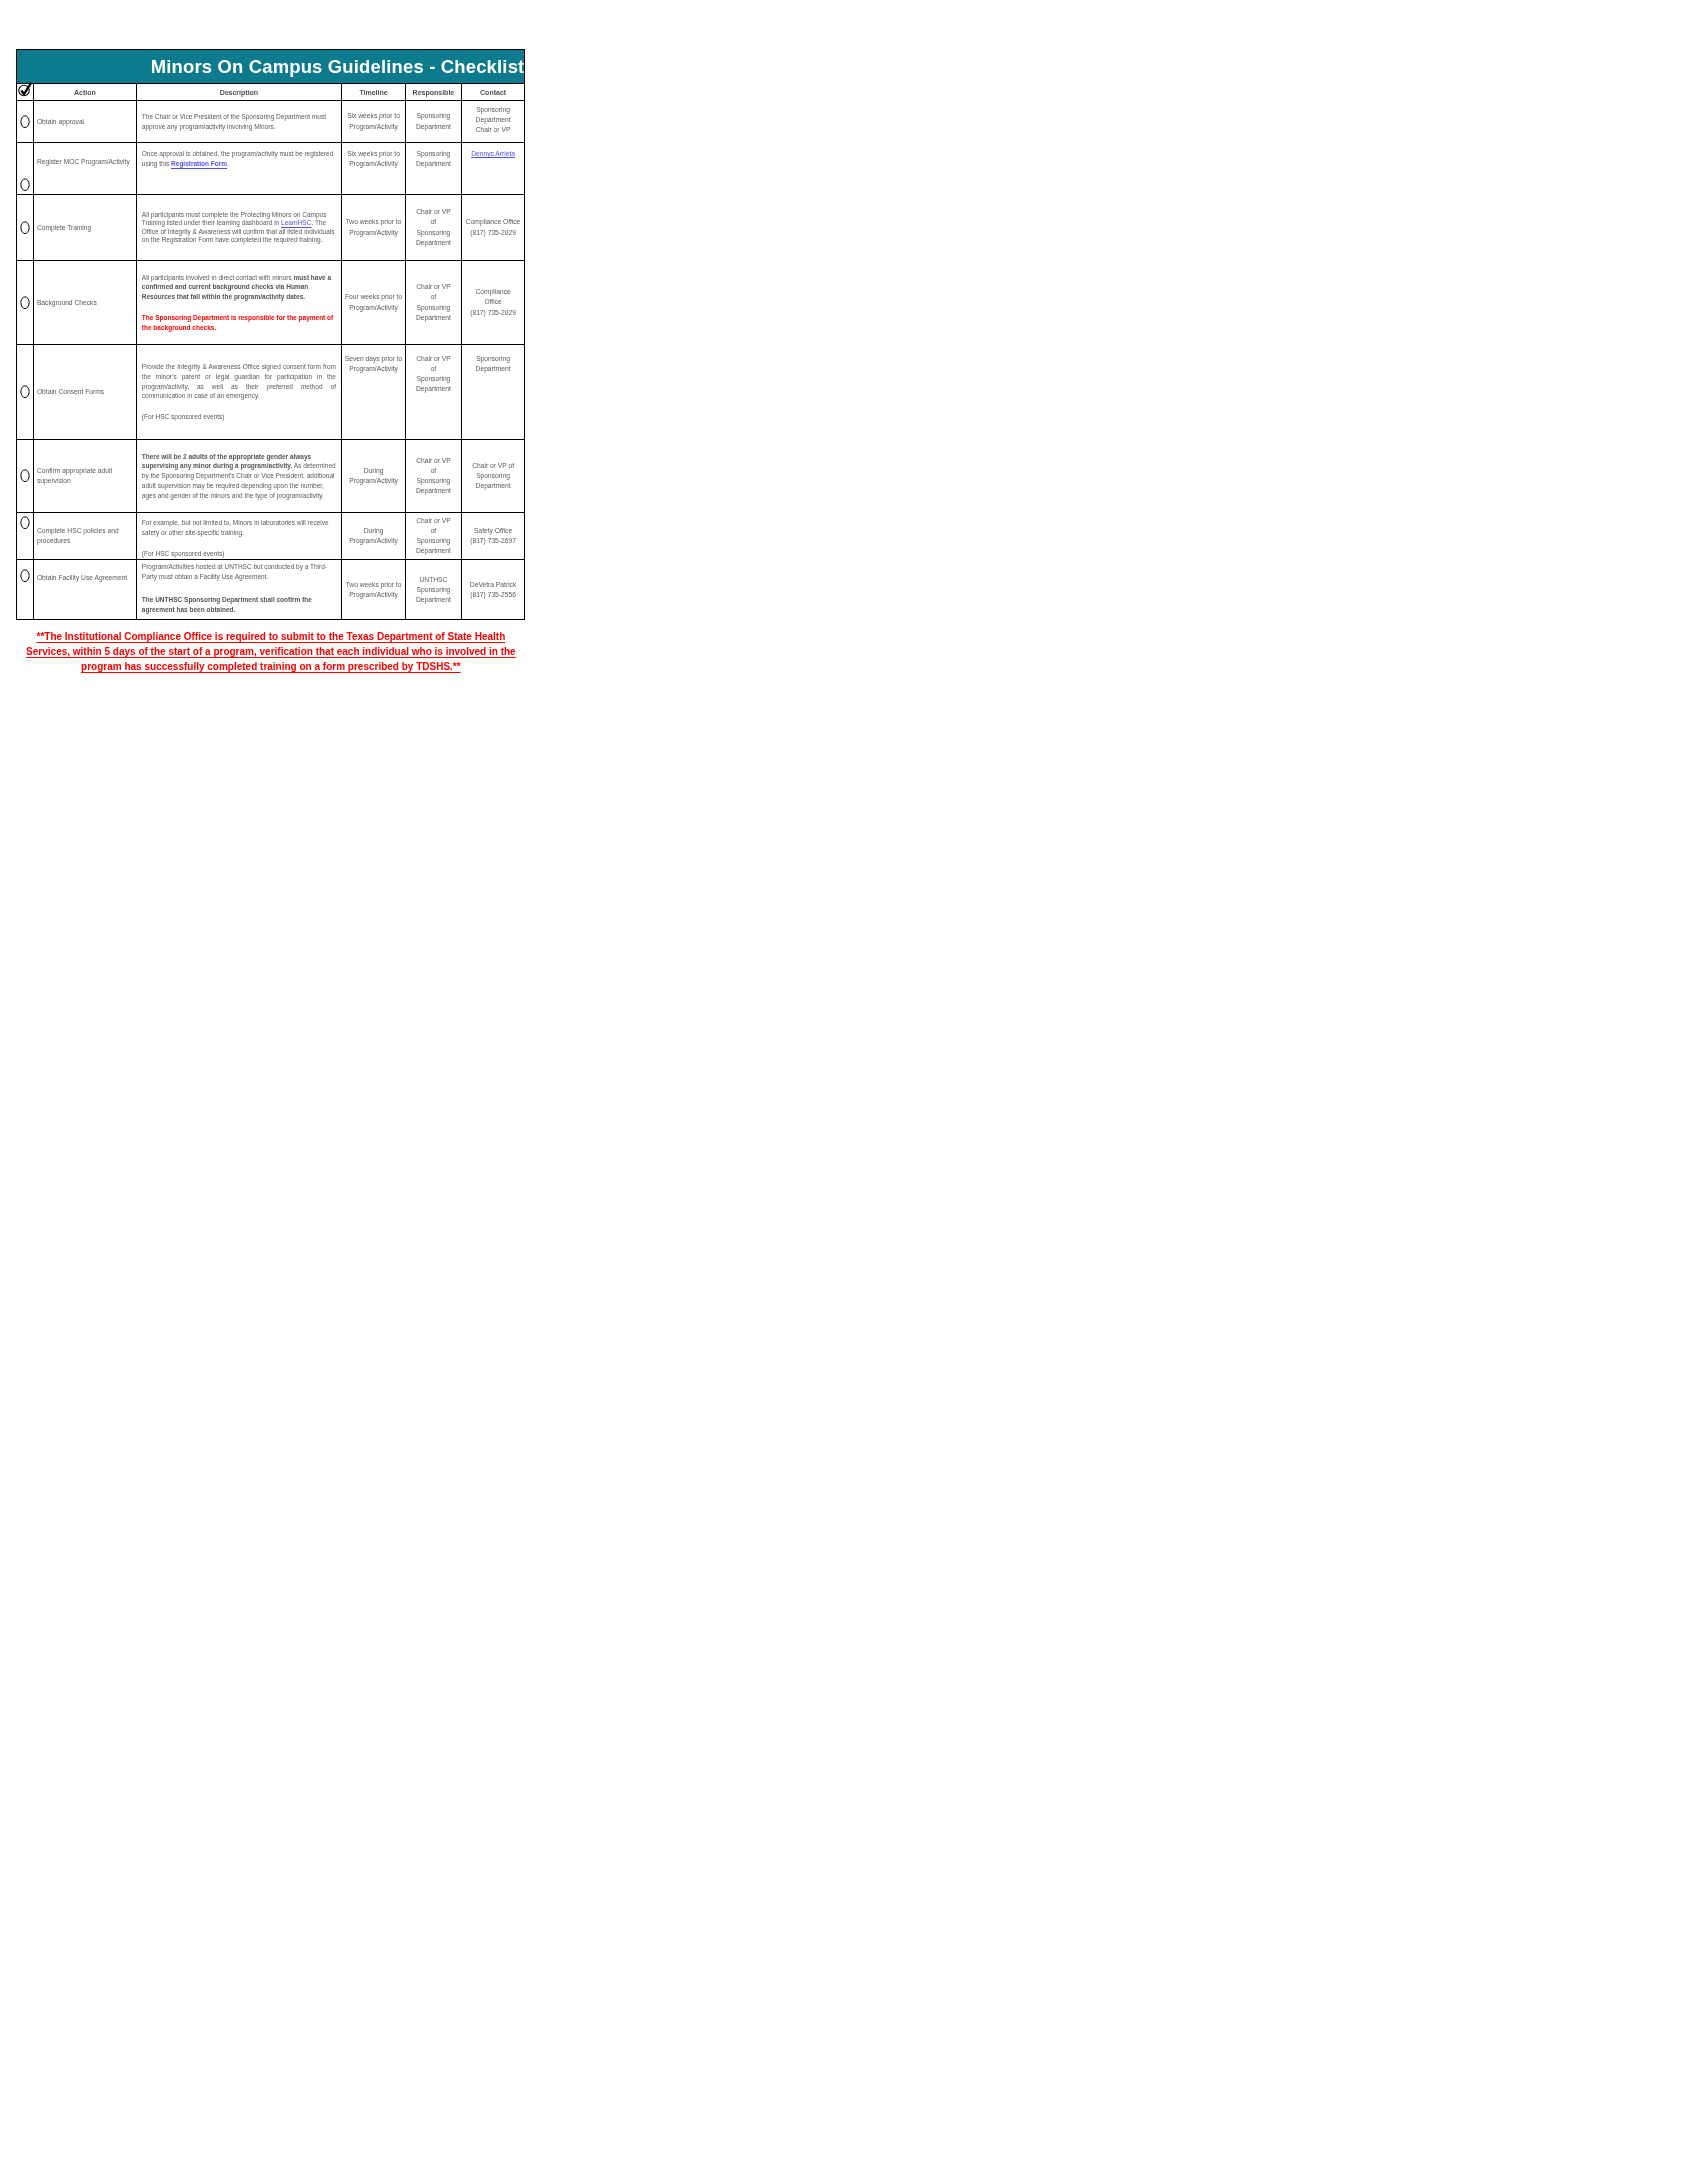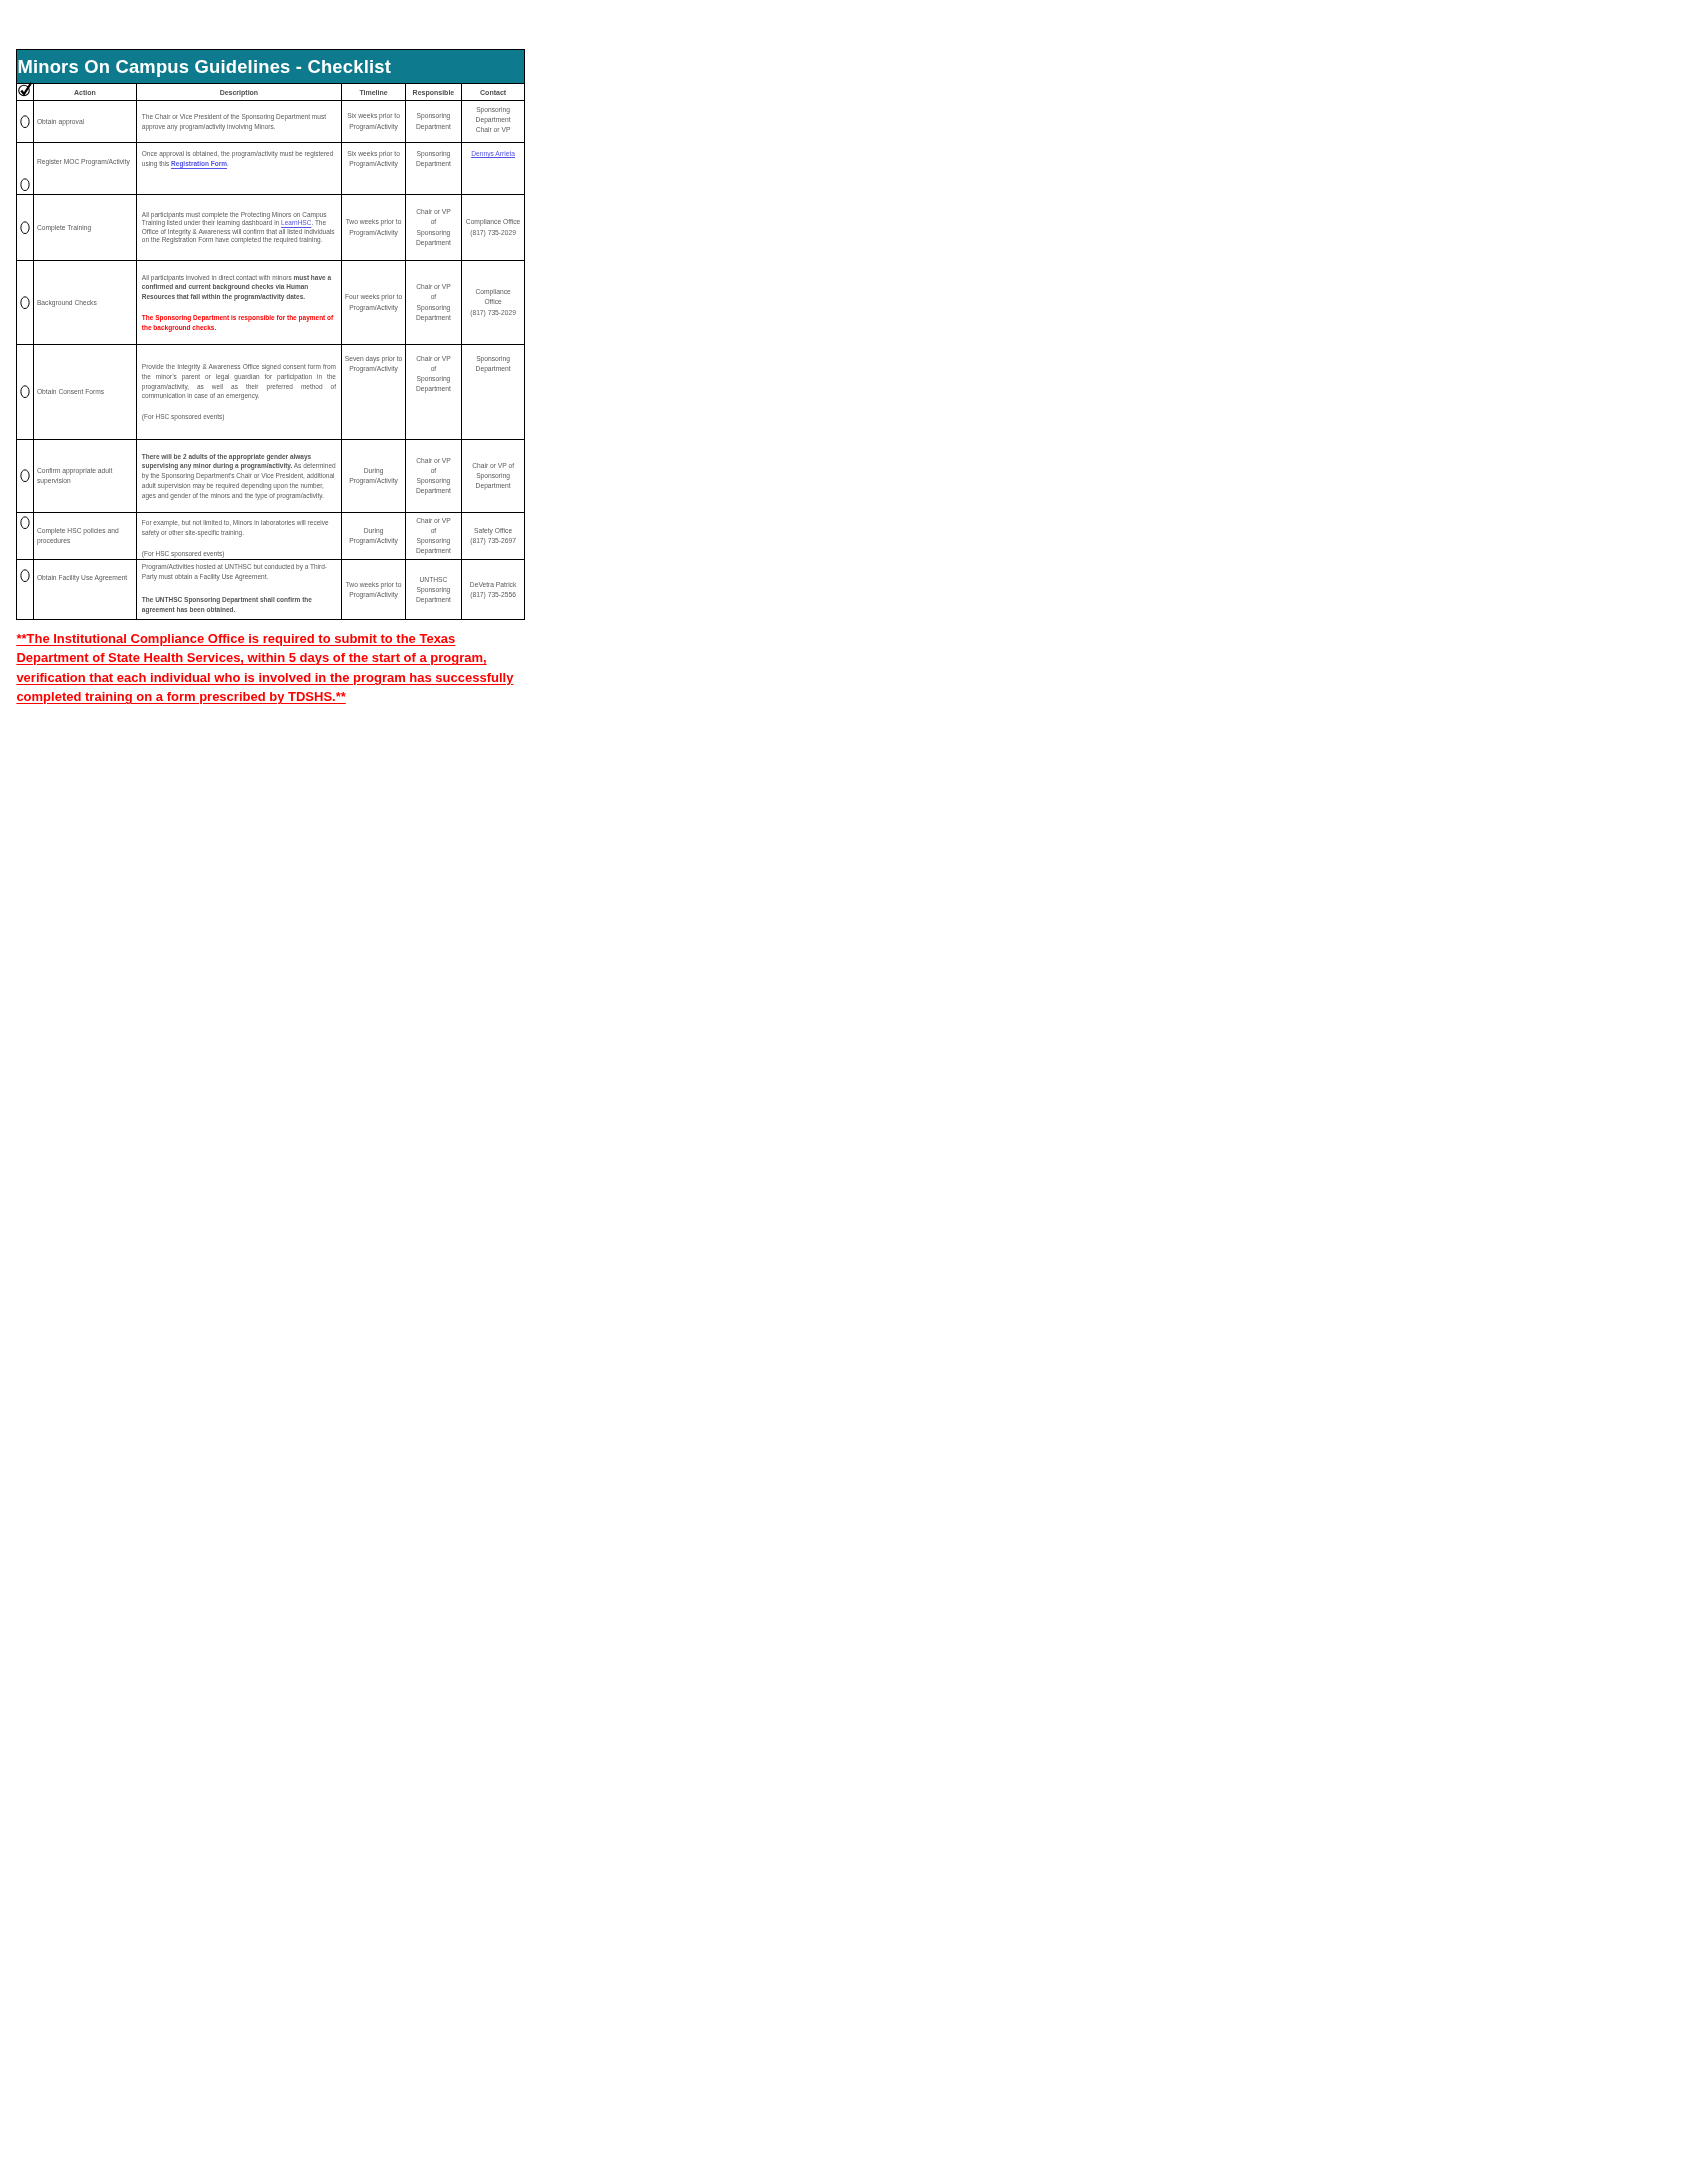--- a/index.html
+++ b/index.html
@@ -7,7 +7,7 @@
   .page{width:562px;height:728px;background:#fff;position:relative;padding-top:49px;box-sizing:border-box;}
   table.checklist{border-collapse:collapse;table-layout:fixed;width:509px;margin-left:16.4px;border:1.5px solid #000;}
   table.checklist td,table.checklist th{border-left:0.7px solid #000;border-top:1.5px solid #000;vertical-align:middle;overflow:hidden;}
-  tr.title-row td{border:none;background:#0d7b8d;height:33px;text-align:left;padding:0;}
+  tr.title-row td{border:none;background:#0d7b8d;height:33px;text-align:right;padding:0;}
   .title-text{color:#ffffff;font-size:18.4px;font-weight:bold;letter-spacing:0.2px;}
   tr.header-row th{height:11px;background:#fff;color:#4f4f4f;font-size:7px;font-weight:bold;text-align:center;padding:0.5px 1px;}
   tr.header-row th.check-col{overflow:visible;}

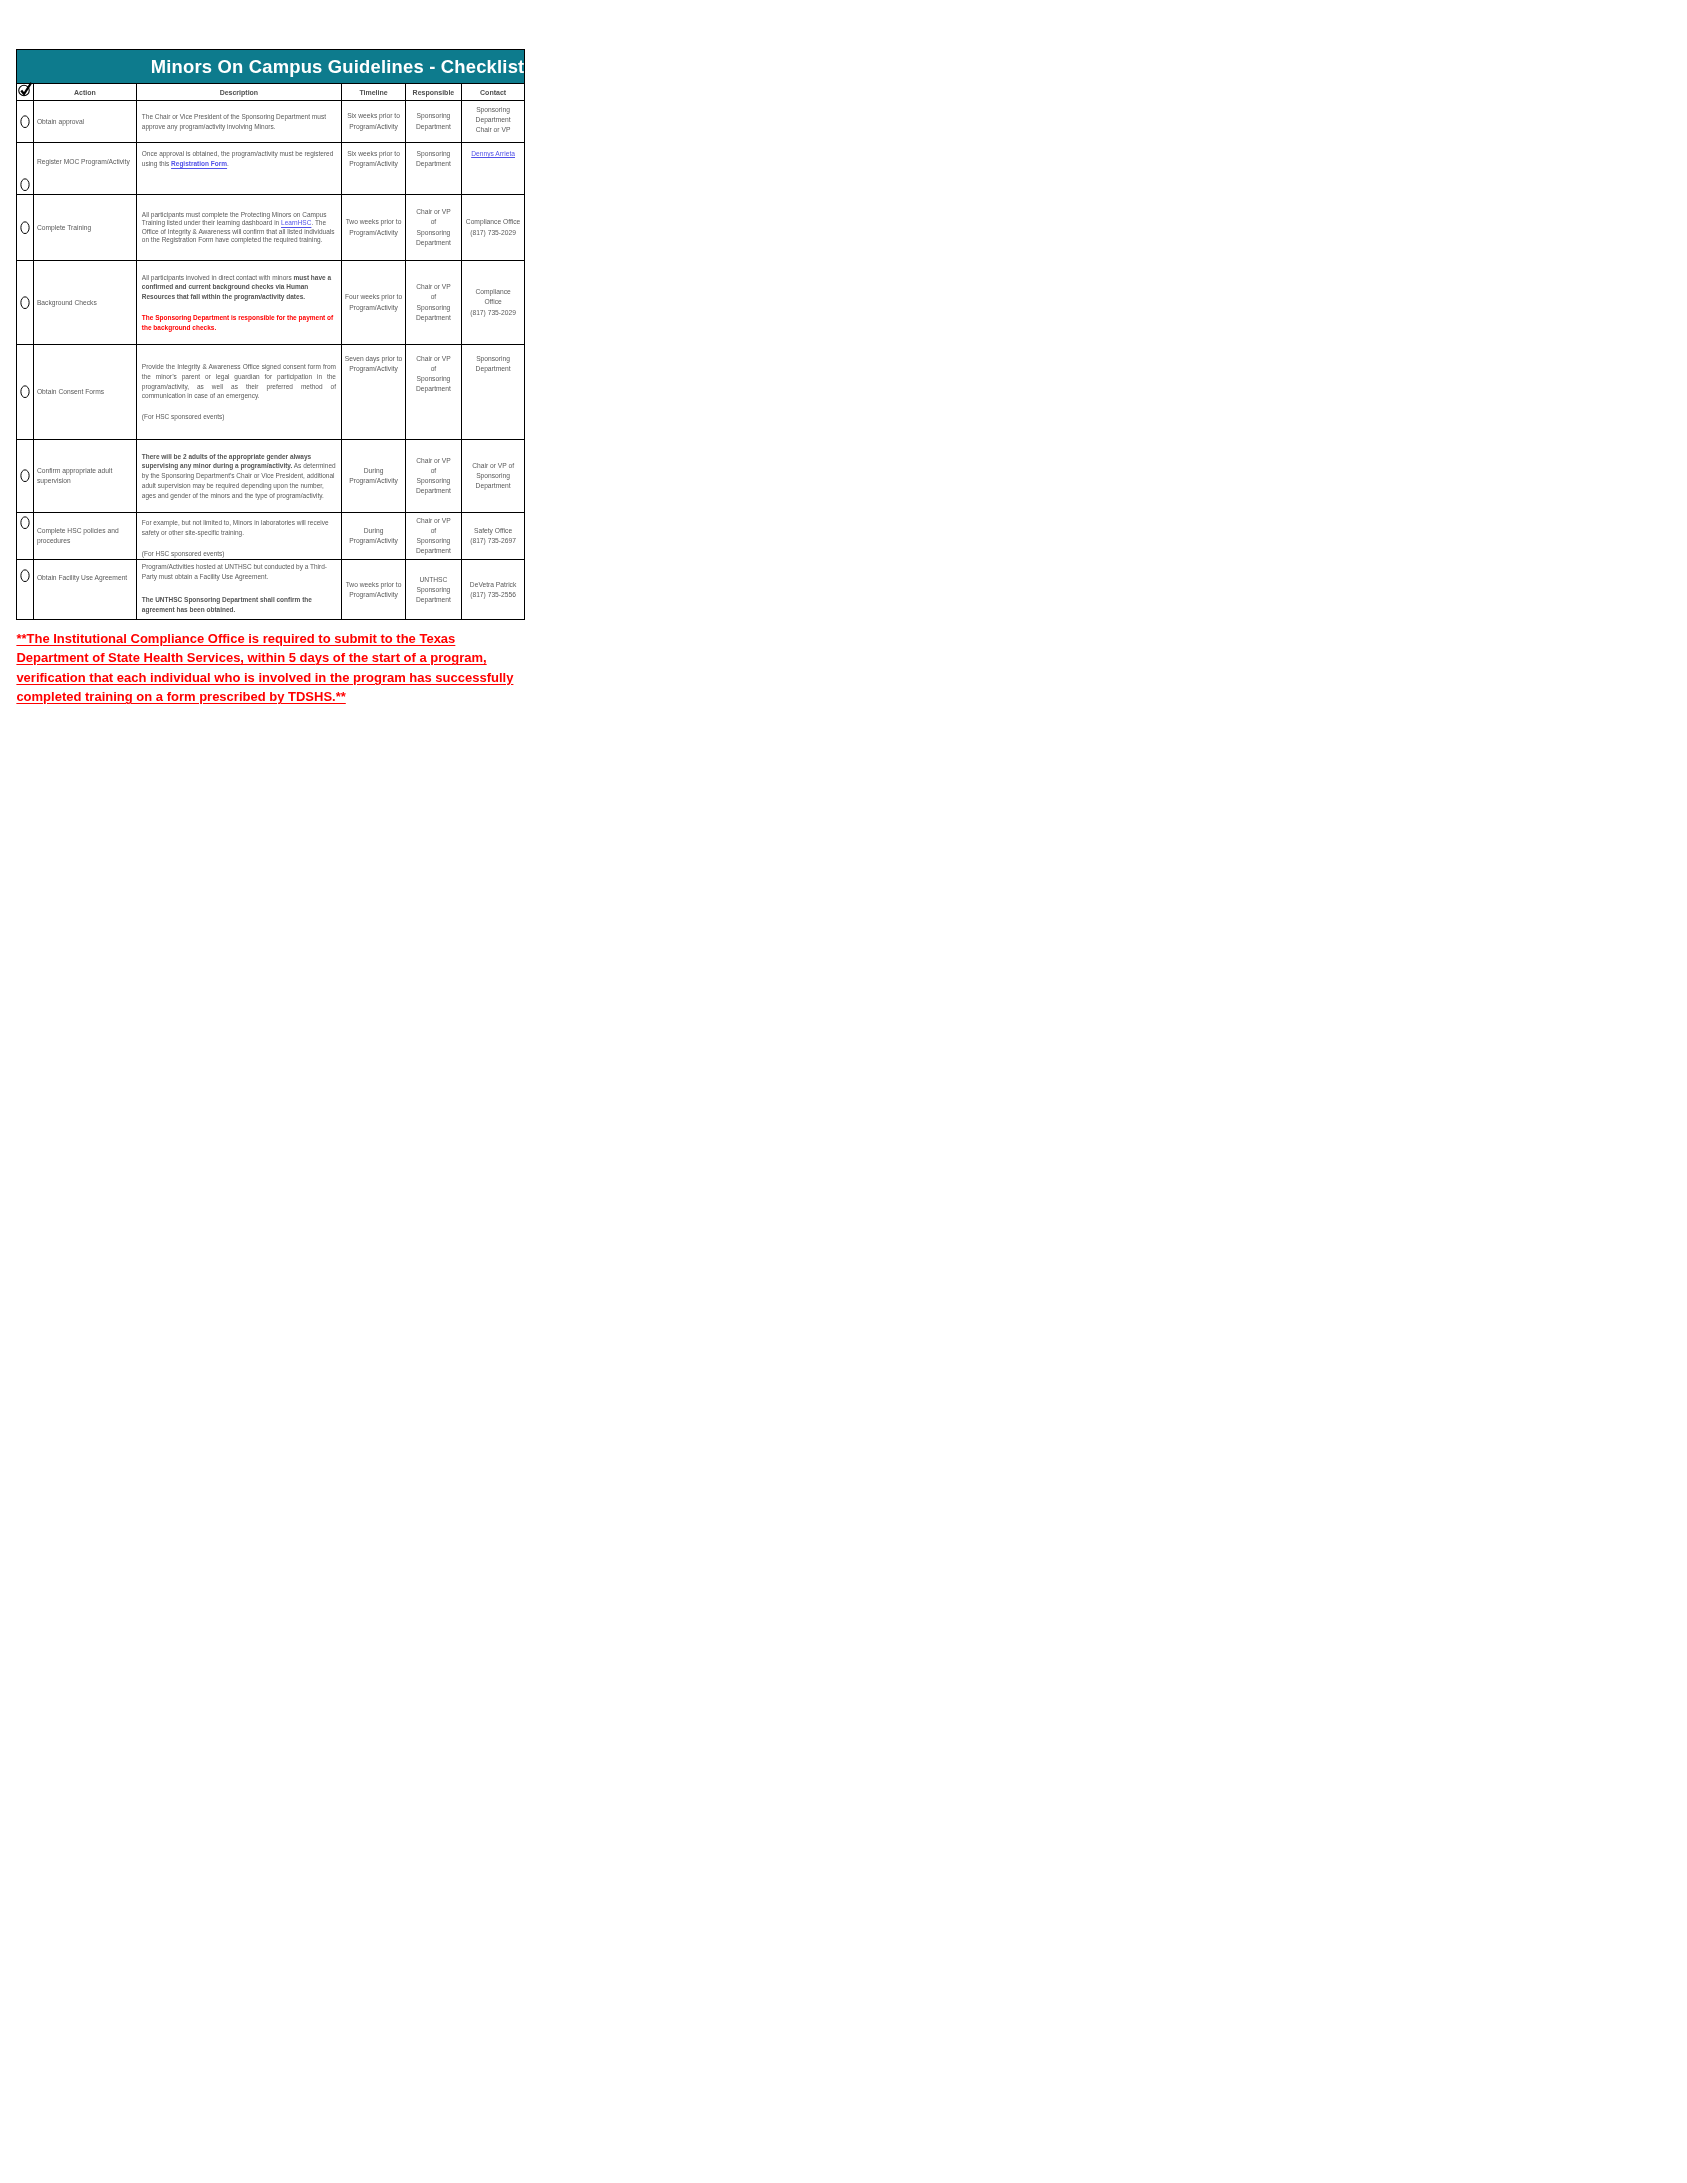--- a/index.html
+++ b/index.html
@@ -41,7 +41,7 @@
   tr.row-8 td.action{vertical-align:top;padding-top:13px;}
   tr.row-8 td.desc{vertical-align:top;padding-top:2px;}
   tr.row-8 td.desc p + p{margin-top:13px;}
-  .footnote{width:509px;margin:8.4px 0 0 16.4px;color:#ff0000;font-weight:bold;font-size:13px;line-height:1.5;text-decoration:underline;text-decoration-thickness:1.2px;text-underline-offset:2px;}
+  .footnote{width:509px;margin:8.4px 0 0 16.4px;color:#ff0000;font-weight:bold;font-size:10px;line-height:1.5;text-align:center;text-decoration:underline;text-decoration-thickness:1.2px;text-underline-offset:2px;}
   .checkbox svg{display:block;margin:0 auto;}
 </style>
 </head>

